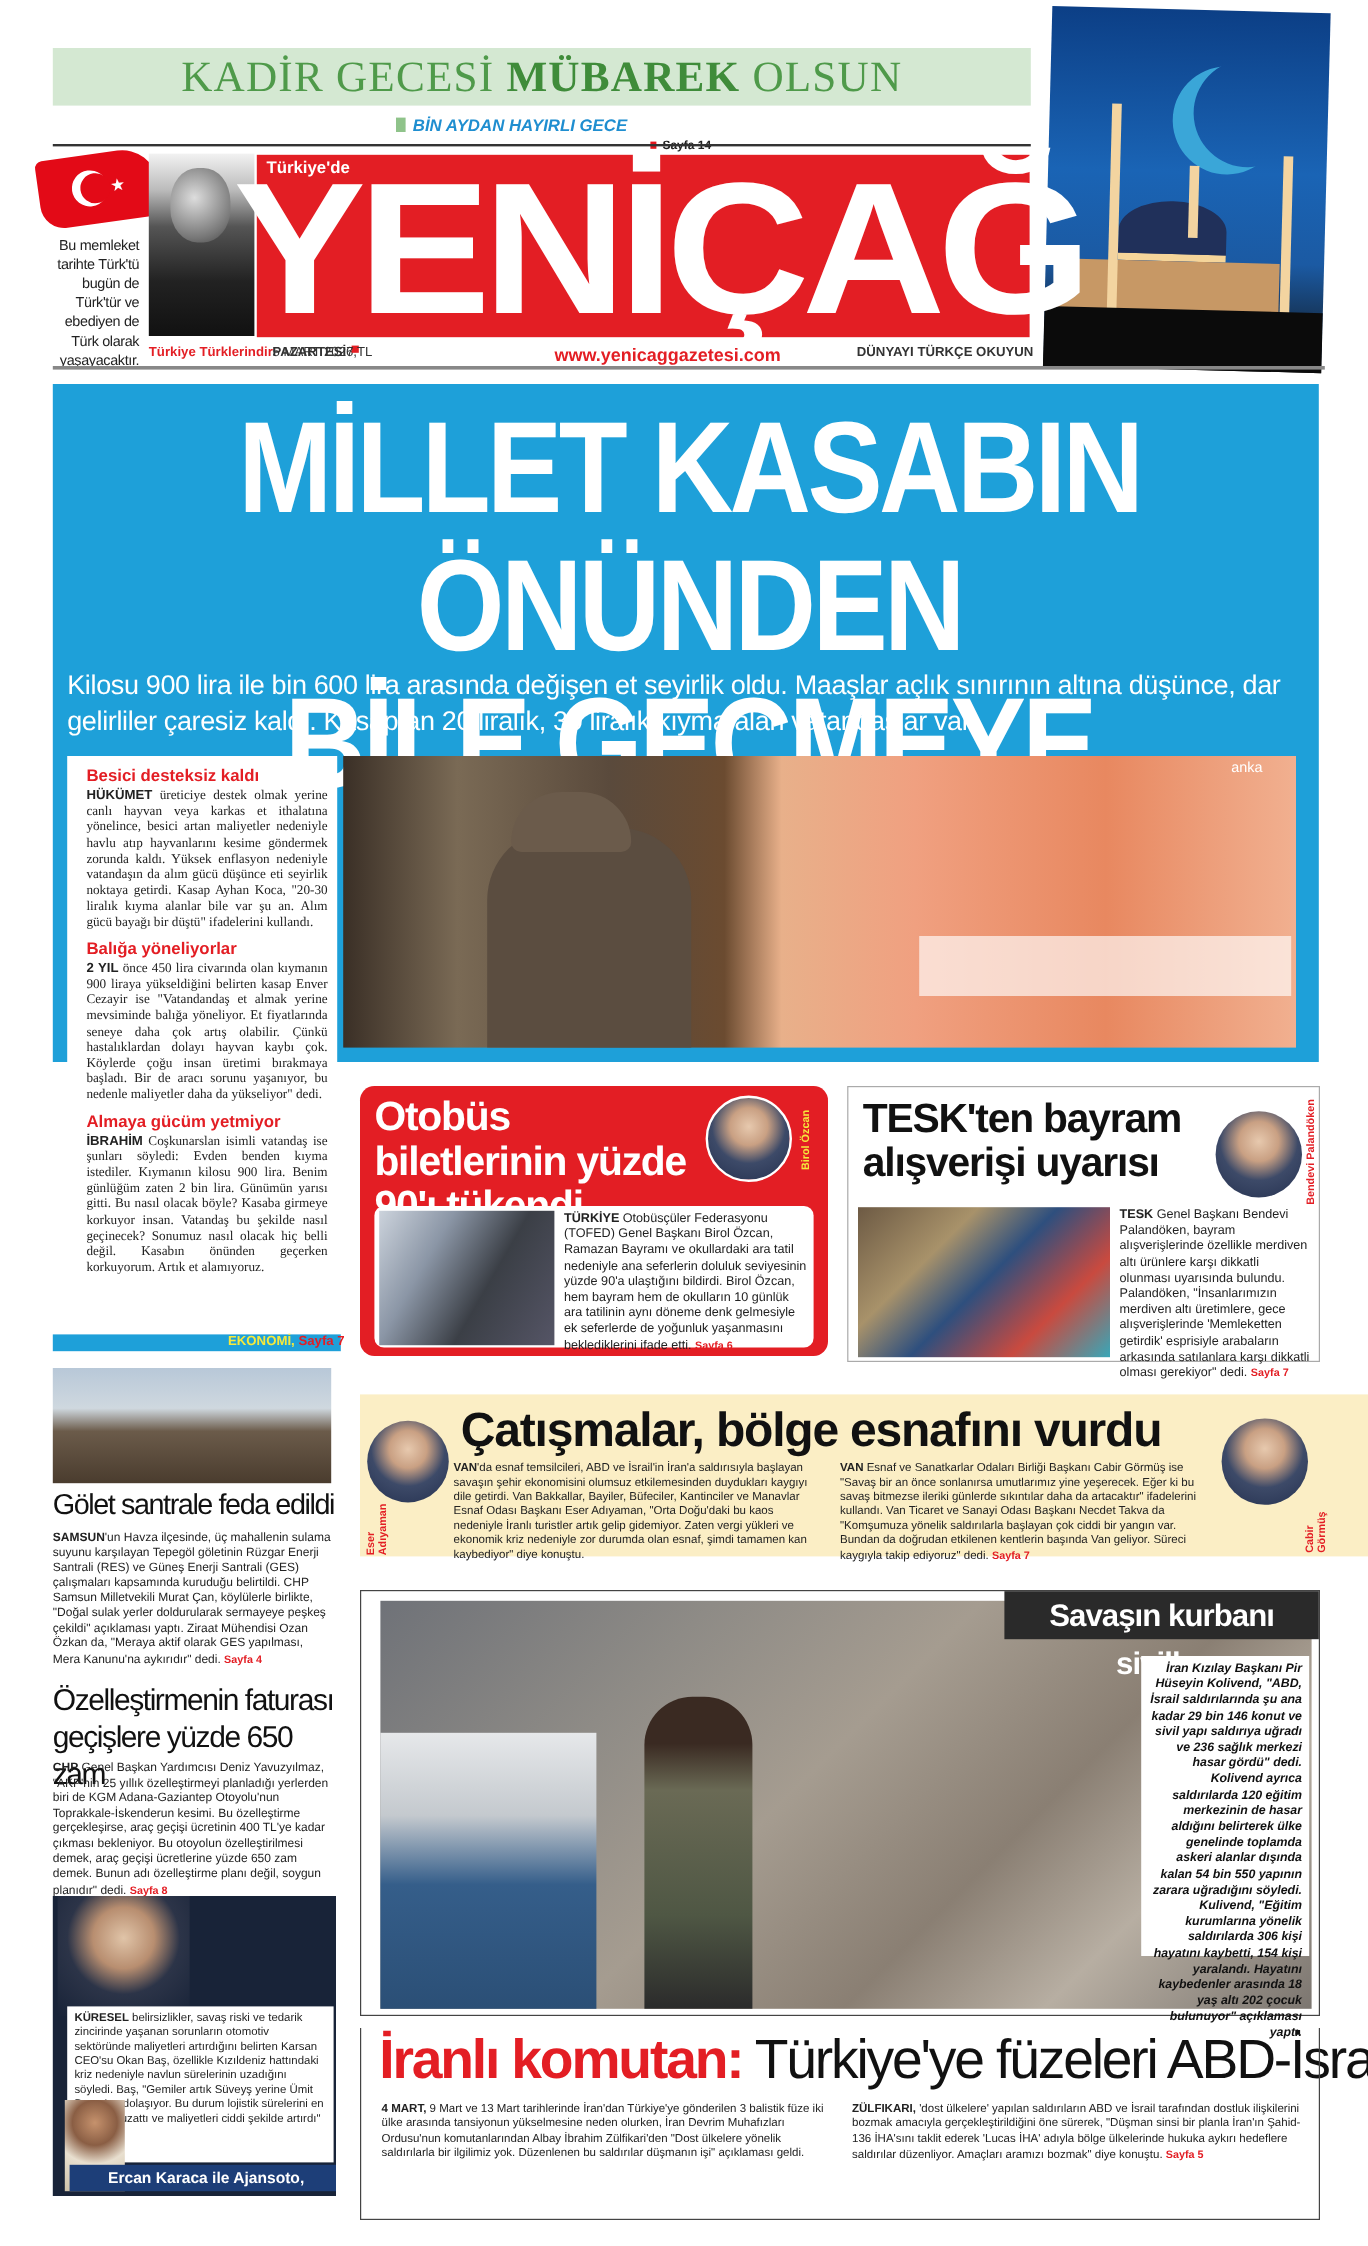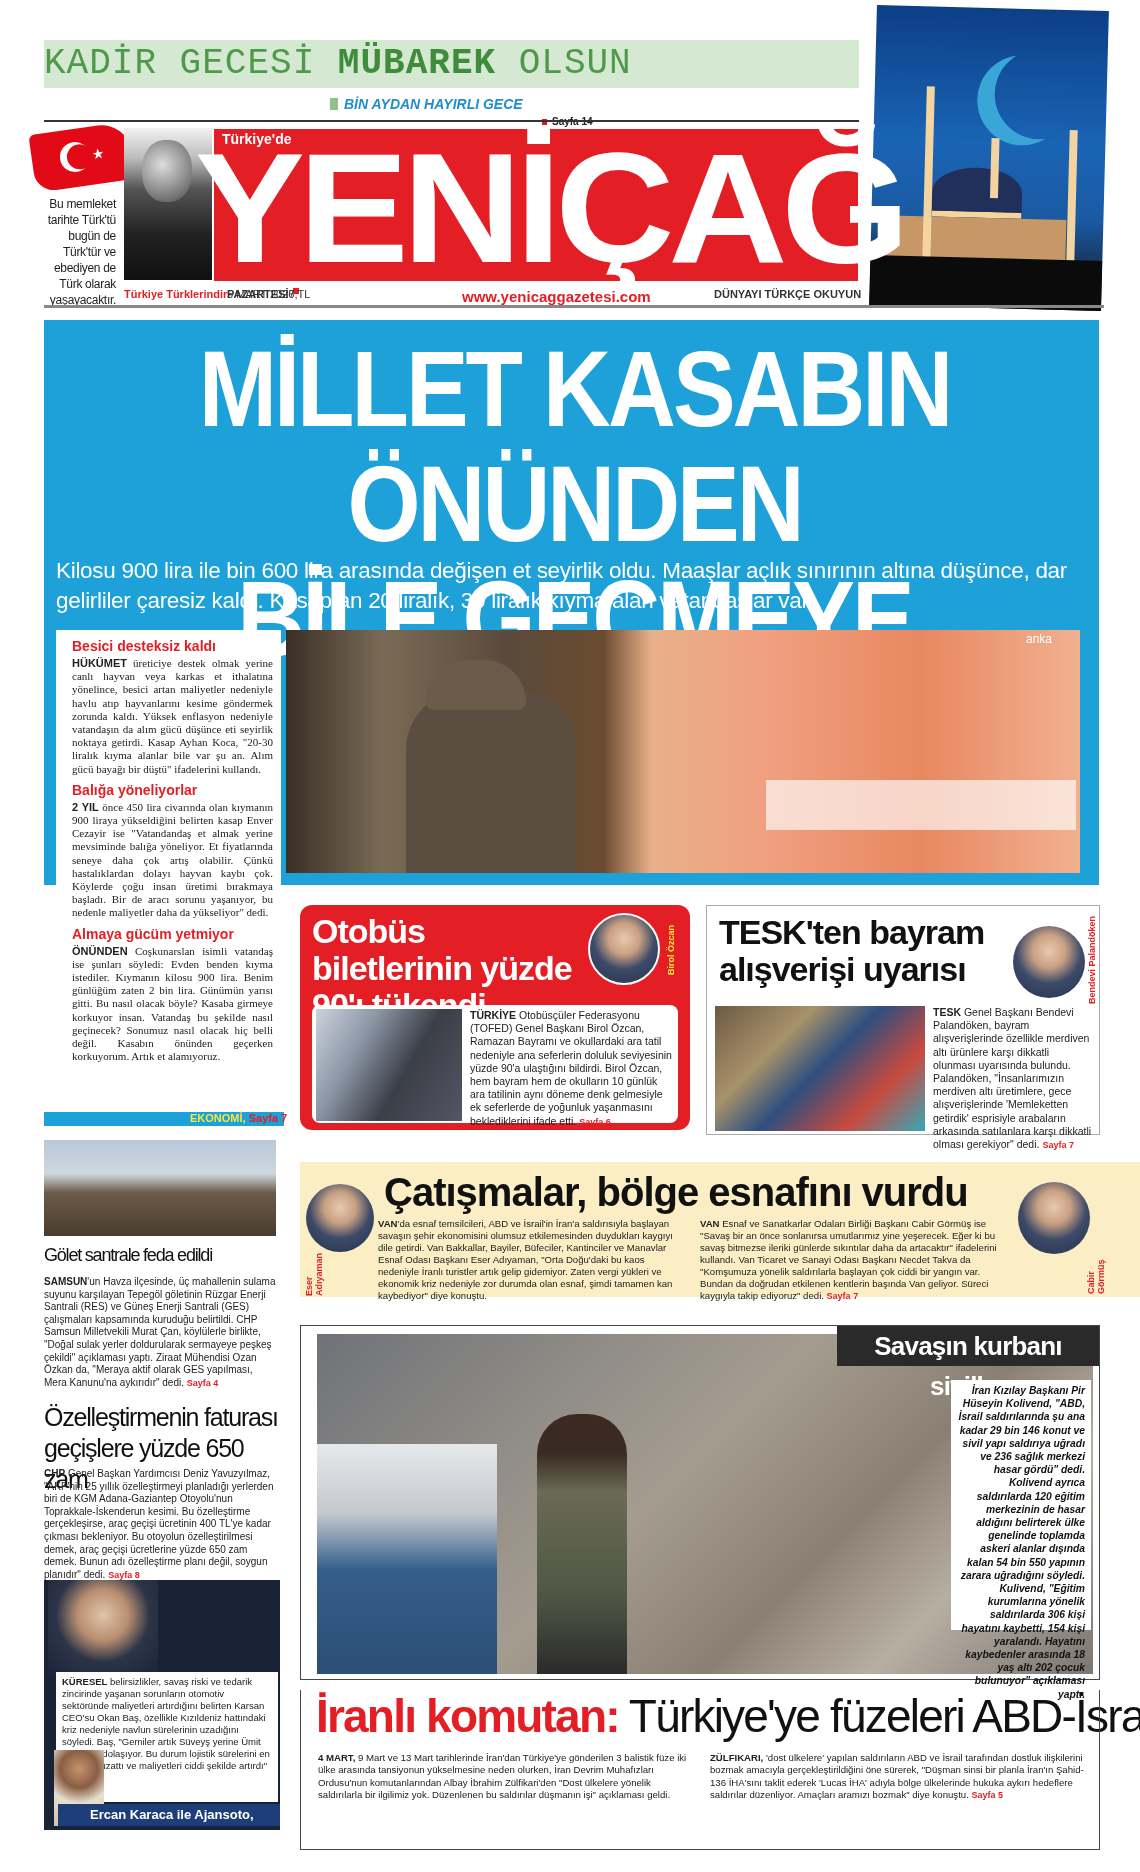--- a/index.html
+++ b/index.html
@@ -6,7 +6,7 @@
 body{width:1140px;height:1872px;background:#fff;font-family:"Liberation Sans",sans-serif;position:relative;overflow:hidden;color:#1a1a1a}
 .abs{position:absolute}
 
-.kadir{left:44px;top:40px;width:815px;height:48px;background:#d4e8d2;color:#4f9a4a;font-size:36px;line-height:48px;letter-spacing:1px;font-family:Liberation Mono, monospace}
+.kadir{left:44px;top:40px;width:815px;height:48px;background:#d4e8d2;color:#4f9a4a;font-size:36px;line-height:48px;text-align:center;letter-spacing:1px;font-family:Liberation Serif, serif}
 .kadir b{font-weight:700;color:#3f8c3a}
 .subline{left:330px;top:96px;font-size:14px;font-style:italic;font-weight:700;color:#1f8ed0}
 .subline .sq{display:inline-block;width:8px;height:12px;background:#8fc38a;margin-right:6px;vertical-align:-1px}

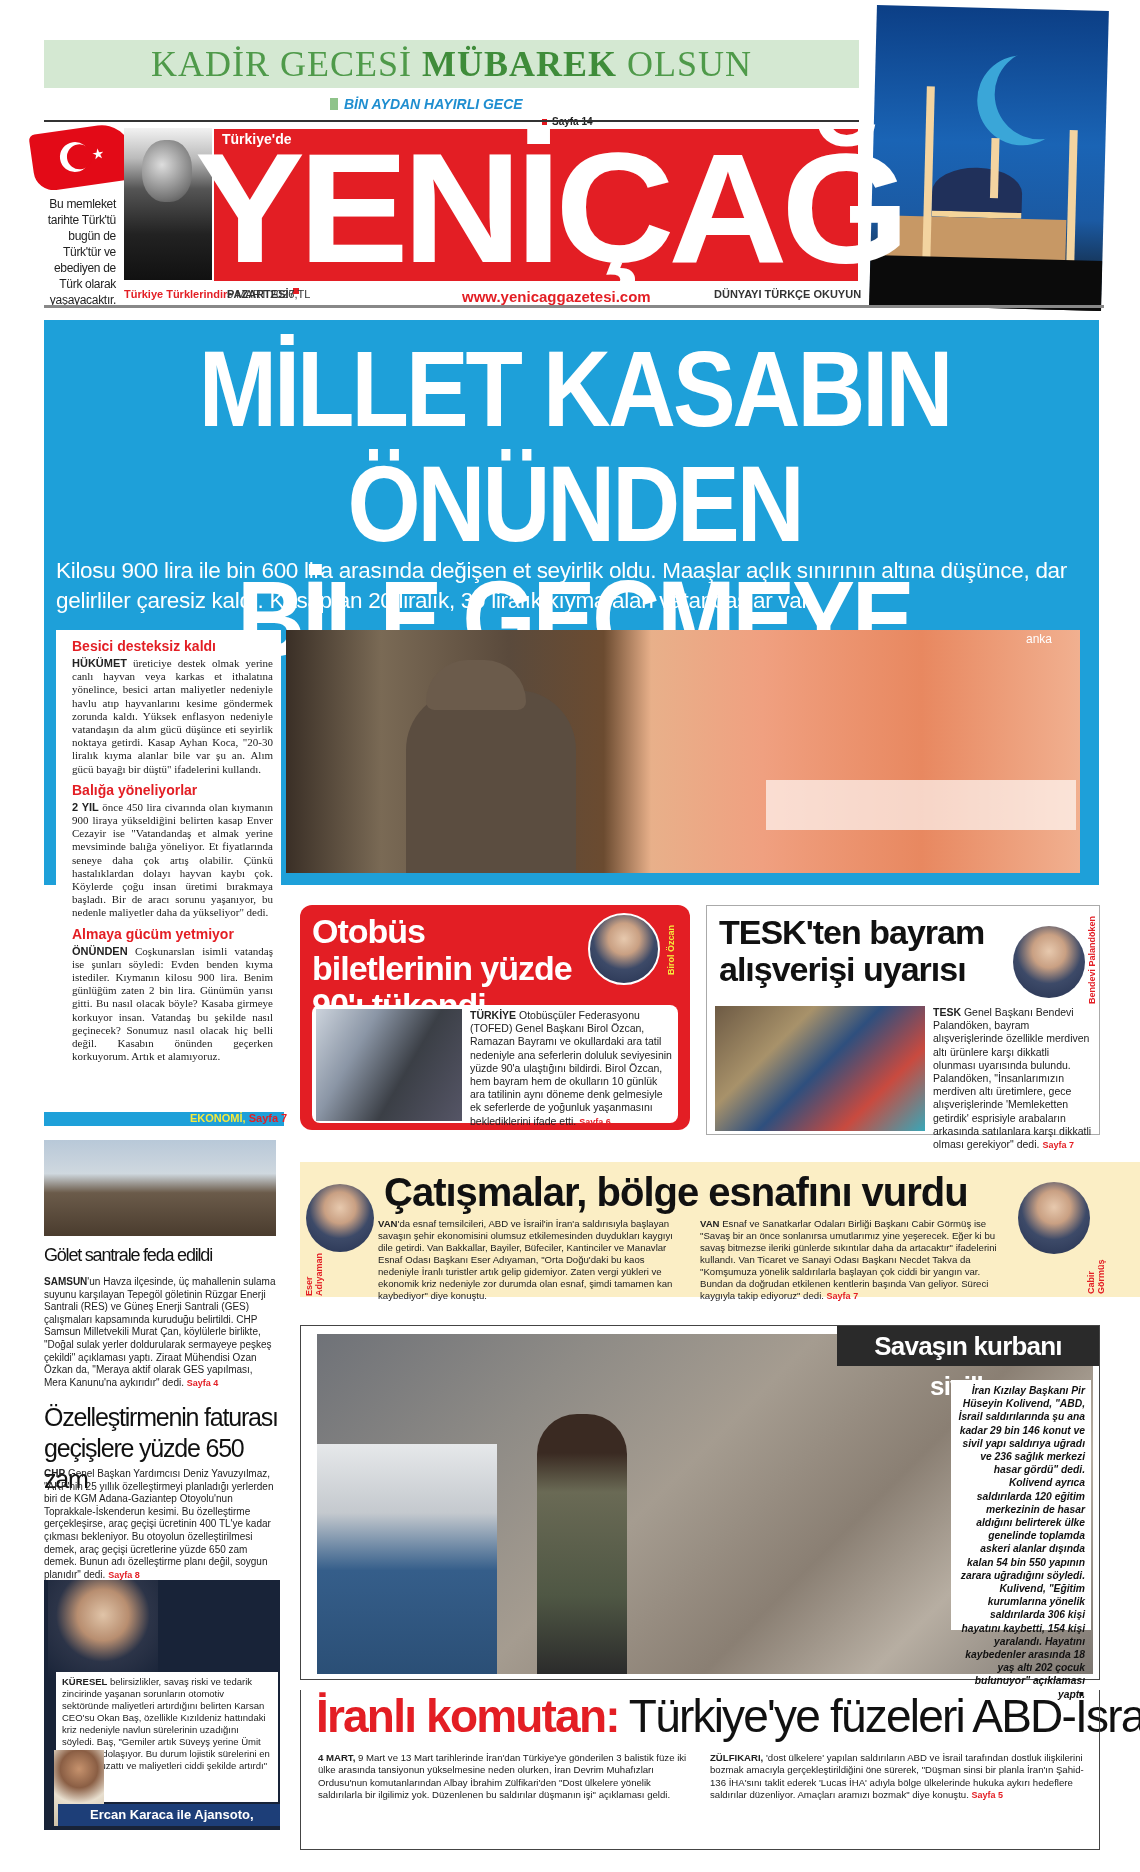--- a/index.html
+++ b/index.html
@@ -154,7 +154,7 @@
   <div class="sec" style="margin-top:6px">Balığa yöneliyorlar</div>
   <p class="body-s"><b>2 YIL</b><span> önce 450 lira civarında olan kıymanın 900 liraya yükseldiğini belirten kasap Enver Cezayir ise "Vatandandaş et almak yerine mevsiminde balığa yöneliyor. Et fiyatlarında seneye daha çok artış olabilir. Çünkü hastalıklardan dolayı hayvan kaybı çok. Köylerde çoğu insan üretimi bırakmaya başladı. Bir de aracı sorunu yaşanıyor, bu nedenle maliyetler daha da yükseliyor" dedi.</span></p>
   <div class="sec" style="margin-top:6px">Almaya gücüm yetmiyor</div>
-  <p class="body-s"><b>ÖNÜNDEN</b><span> Coşkunarslan isimli vatandaş ise şunları söyledi: Evden benden kıyma istediler. Kıymanın kilosu 900 lira. Benim günlüğüm zaten 2 bin lira. Günümün yarısı gitti. Bu nasıl olacak böyle? Kasaba girmeye korkuyor insan. Vatandaş bu şekilde nasıl geçinecek? Sonumuz nasıl olacak hiç belli değil. Kasabın önünden geçerken korkuyorum. Artık et alamıyoruz.</span></p>
+  <p class="body-s"><b>İBRAHİM</b><span> Coşkunarslan isimli vatandaş ise şunları söyledi: Evden benden kıyma istediler. Kıymanın kilosu 900 lira. Benim günlüğüm zaten 2 bin lira. Günümün yarısı gitti. Bu nasıl olacak böyle? Kasaba girmeye korkuyor insan. Vatandaş bu şekilde nasıl geçinecek? Sonumuz nasıl olacak hiç belli değil. Kasabın önünden geçerken korkuyorum. Artık et alamıyoruz.</span></p>
 </div>
 <div class="abs bluefoot"></div>
 <div class="abs ekon"><span>EKONOMİ,</span> <span class="rs">Sayfa 7</span></div>

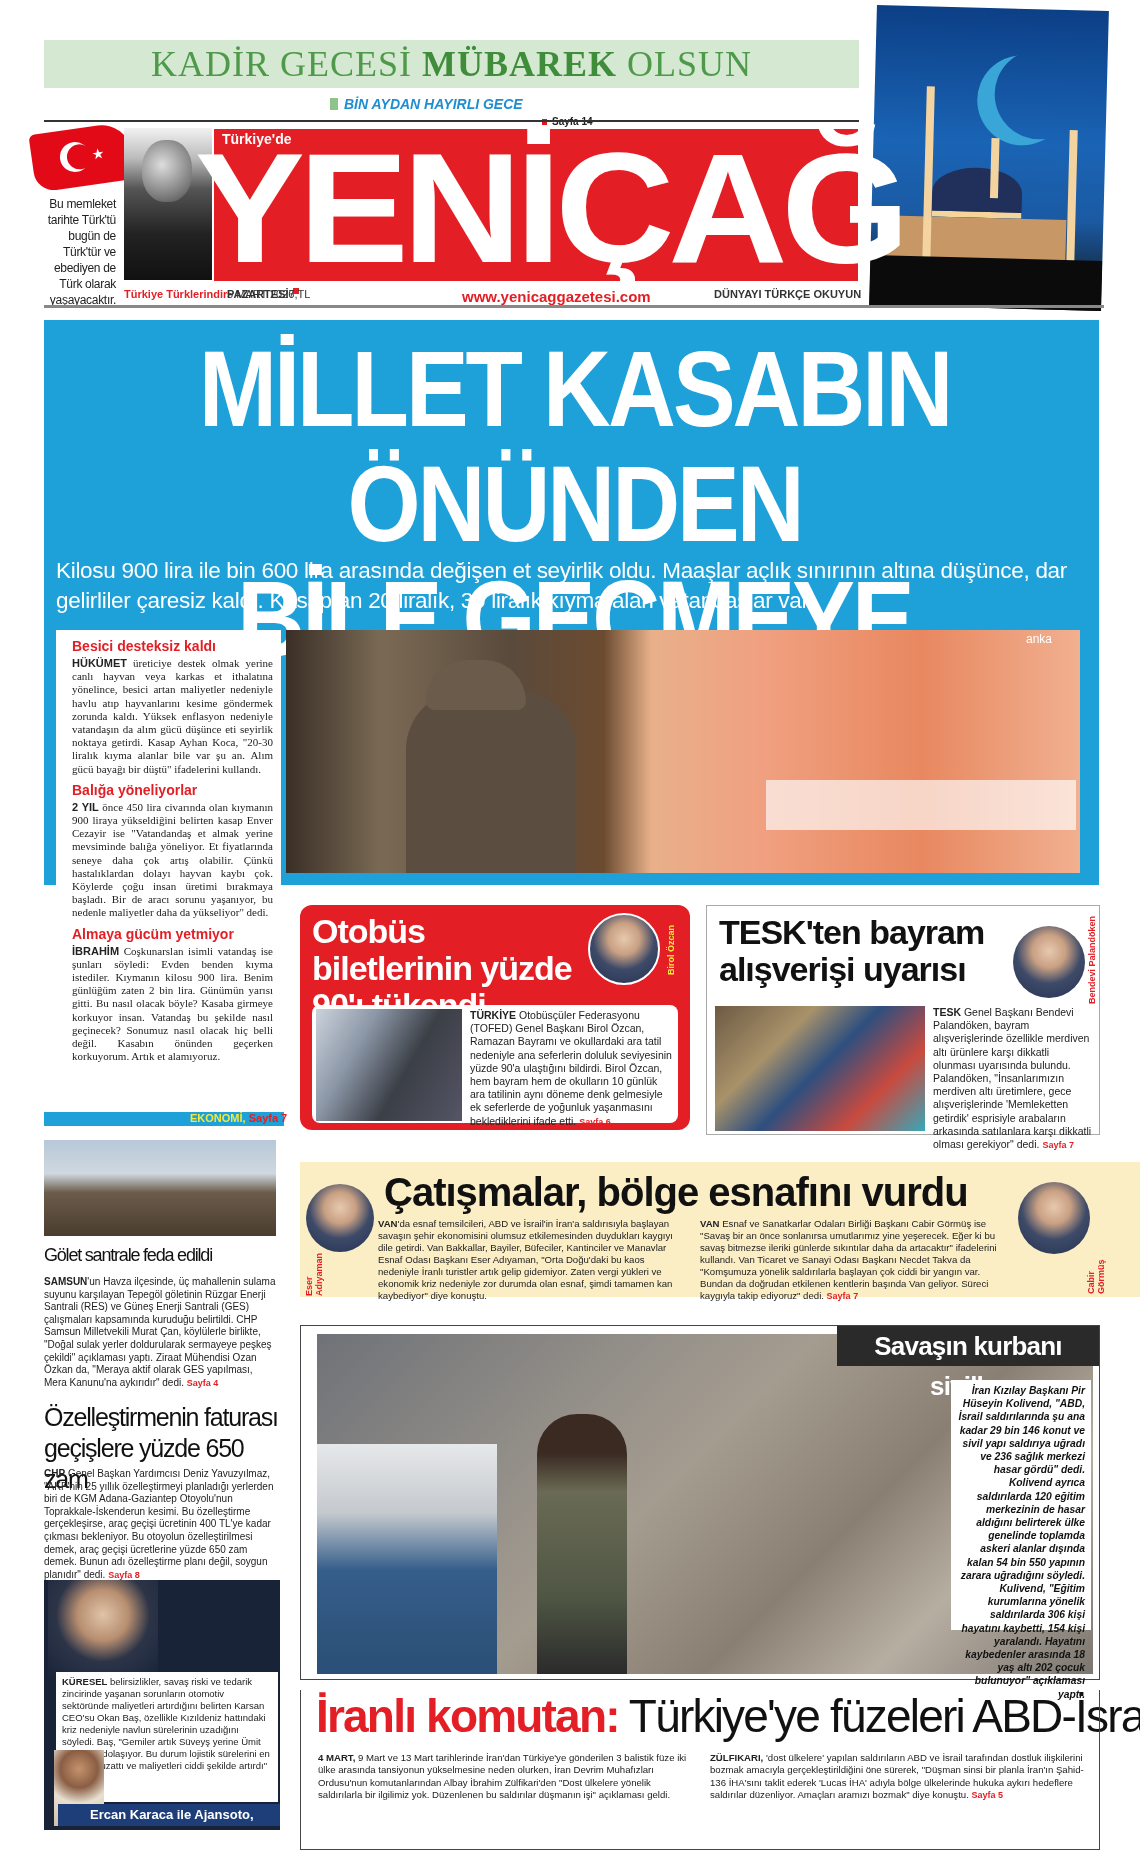--- a/index.html
+++ b/index.html
@@ -188,7 +188,7 @@
 </div>
 
 <div class="abs goletimg"></div>
-<div class="abs h-cond" style="left:44px;top:1240px;width:240px;font-size:18px;line-height:30px">Gölet santrale feda edildi</div>
+<div class="abs h-cond" style="left:44px;top:1240px;width:240px;font-size:24px;line-height:30px">Gölet santrale feda edildi</div>
 <p class="abs smallsans" style="left:44px;top:1276px;width:232px"><b>SAMSUN</b><span>'un Havza ilçesinde, üç mahallenin sulama suyunu karşılayan Tepegöl göletinin Rüzgar Enerji Santrali (RES) ve Güneş Enerji Santrali (GES) çalışmaları kapsamında kuruduğu belirtildi. CHP Samsun Milletvekili Murat Çan, köylülerle birlikte, "Doğal sulak yerler doldurularak sermayeye peşkeş çekildi" açıklaması yaptı. Ziraat Mühendisi Ozan Özkan da, "Meraya aktif olarak GES yapılması, Mera Kanunu'na aykırıdır" dedi.</span> <span class="sy">Sayfa 4</span></p>
 
 <div class="abs h-cond" style="left:44px;top:1402px;width:240px;font-size:25px;line-height:31px">Özelleştirmenin faturası geçişlere yüzde 650 zam</div>

